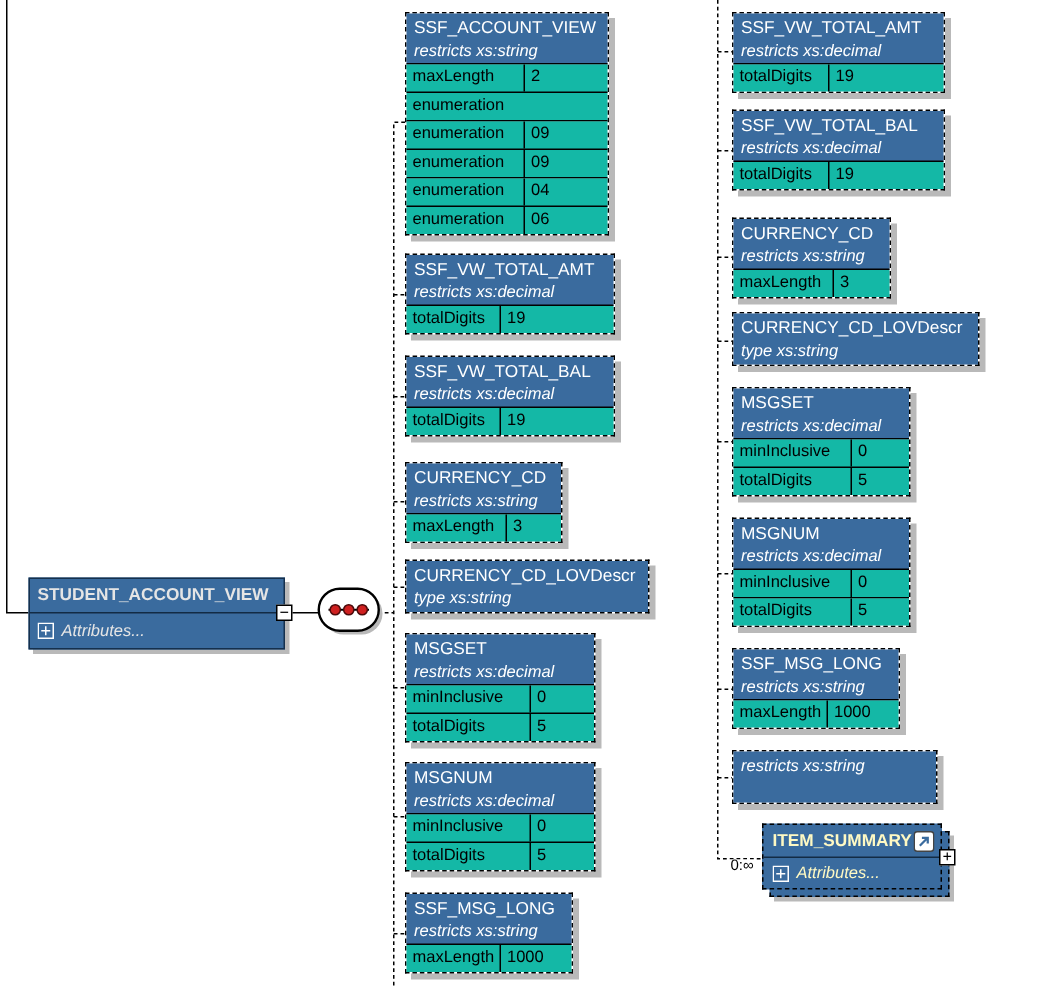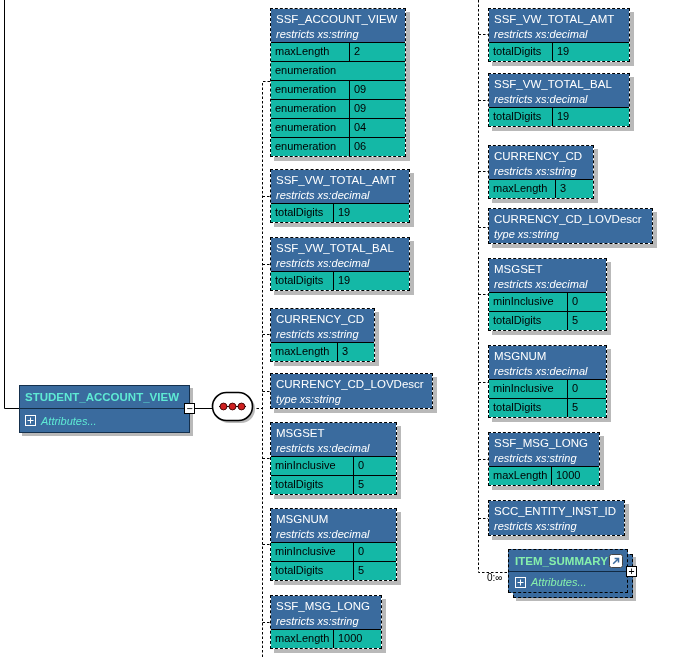--- a/index.html
+++ b/index.html
@@ -25,7 +25,7 @@
   
   .rootbox{position:absolute;left:19px;top:385px;width:171px;height:48px;z-index:2;
            background:#3a6b9e;border:1px solid #15304d;box-shadow:3px 3px 0 #b9b9b9;
-           box-sizing:border-box;color:#5eead4;}
+           box-sizing:border-box;color:#e5e5e5;}
   .roottitle{height:22px;line-height:22px;padding:0 5px;font-weight:700;font-size:11.5px;
              border-bottom:1px solid #122b44;white-space:nowrap;}
   .attrrow{display:flex;align-items:center;gap:5px;padding:0 5px;height:23px;

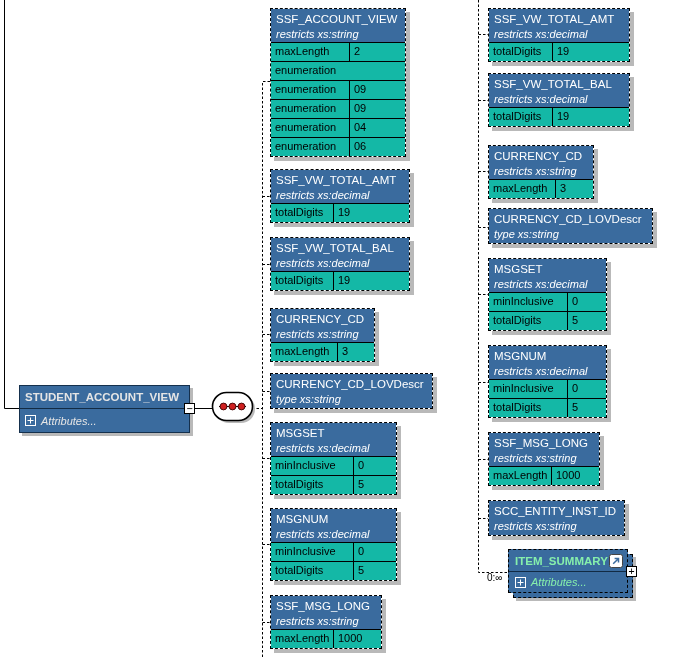--- a/index.html
+++ b/index.html
@@ -304,7 +304,6 @@
 
   <div class="ebox" style="left:488px;top:500px;width:137px;">
     <div class="ehead">
-      <div class="etitle">SCC_ENTITY_INST_ID</div>
       <div class="esub">restricts xs:string</div>
     </div>
   </div>

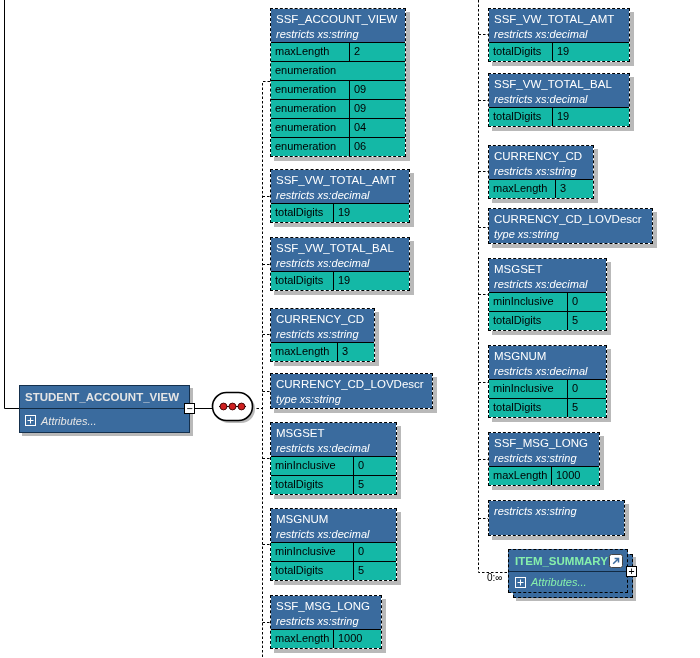--- a/index.html
+++ b/index.html
@@ -33,7 +33,7 @@
 
   
   .itembox{position:absolute;left:508px;top:549px;width:120px;height:44px;z-index:3;
-           background:#3a6b9e;border:1px dashed #000;box-sizing:border-box;color:#86efac;}
+           background:#3a6b9e;border:1px dashed #000;box-sizing:border-box;color:#fef9c3;}
   .itemstack{position:absolute;left:513px;top:554px;width:120px;height:44px;z-index:1;
              background:#3a6b9e;border:1px dashed #000;box-sizing:border-box;
              box-shadow:3px 3px 0 #b9b9b9;}

